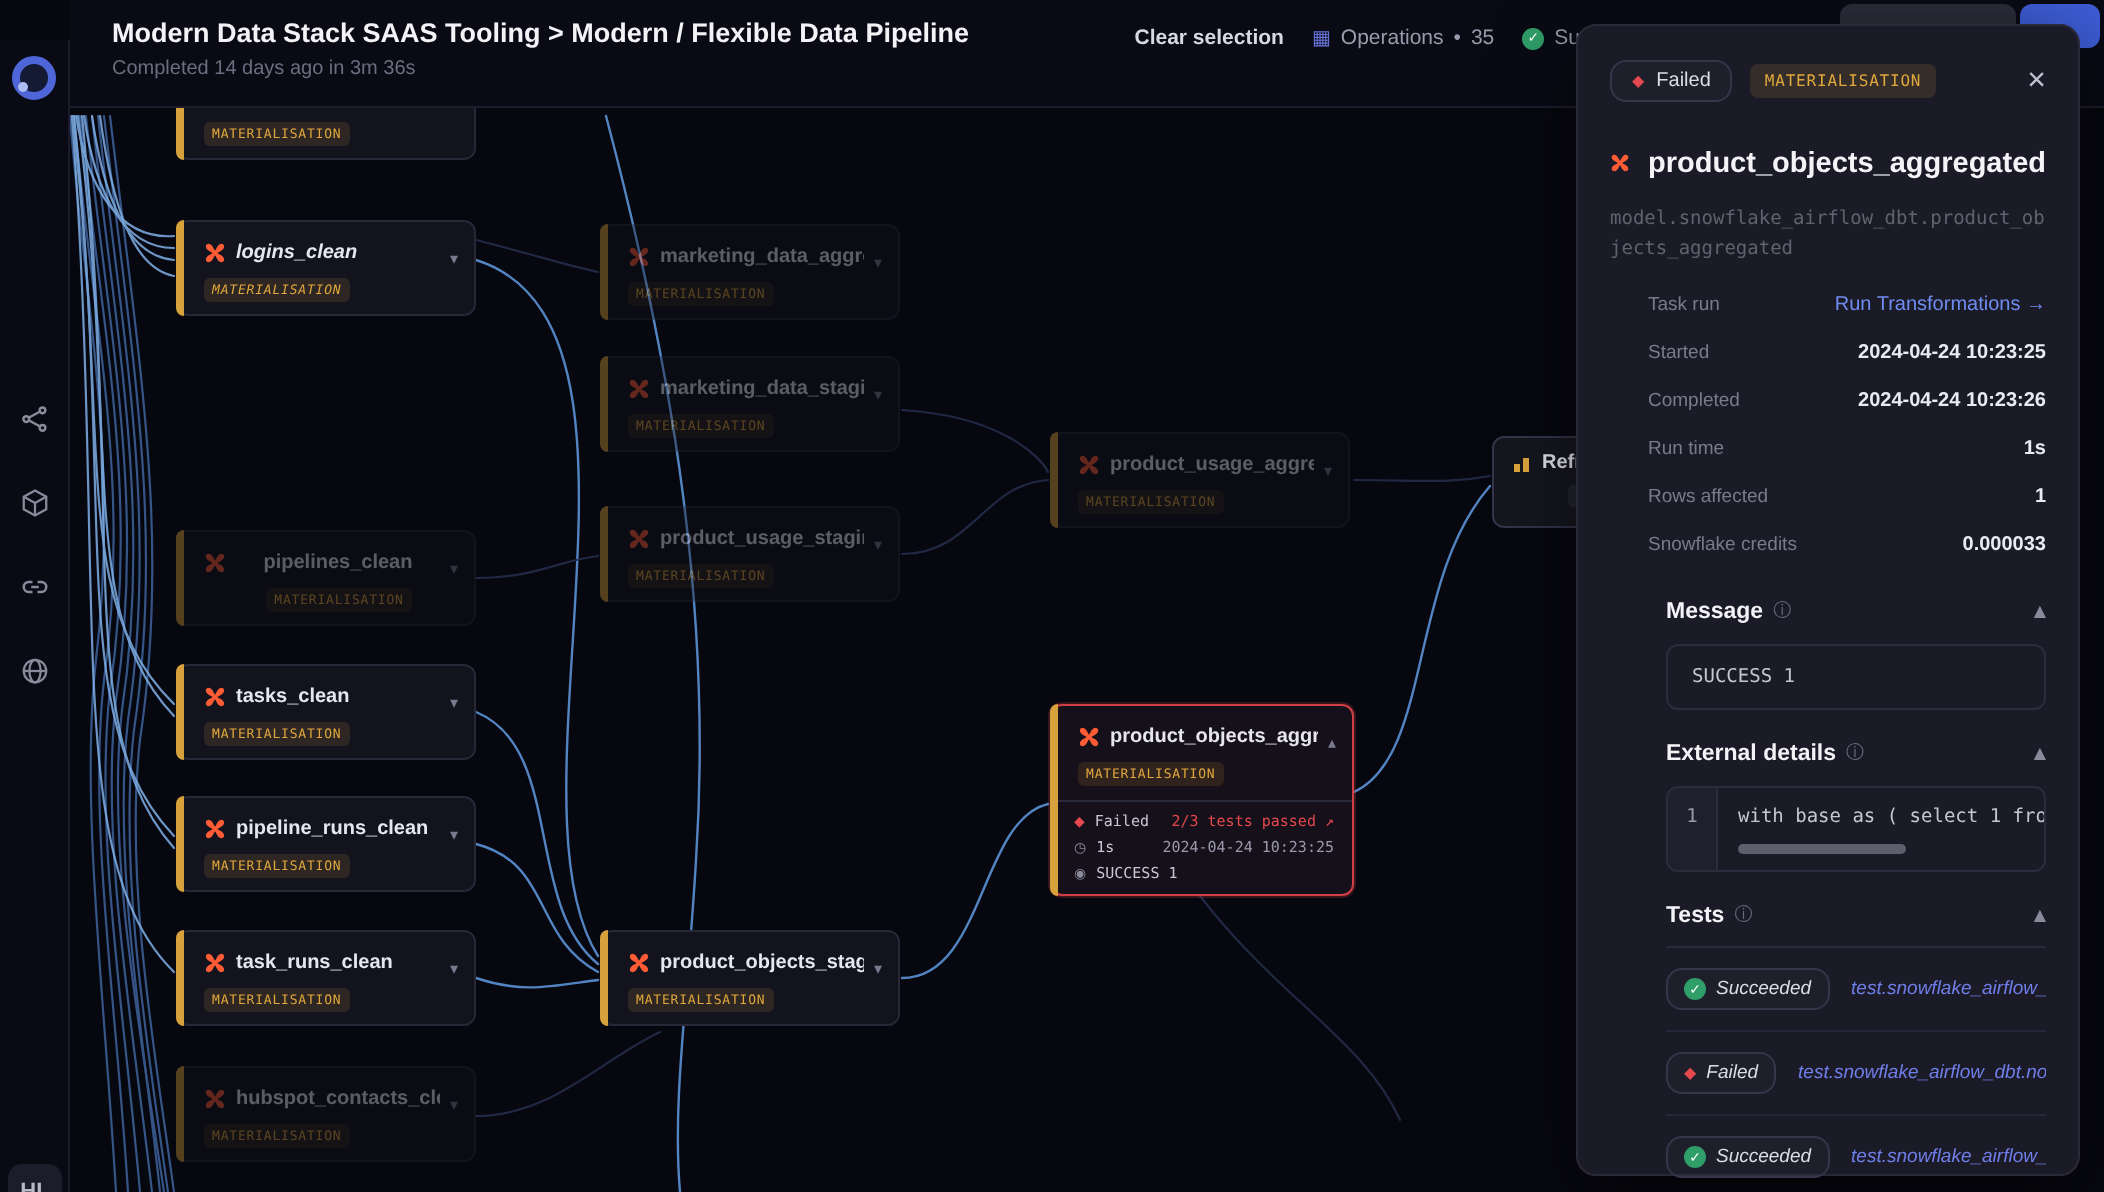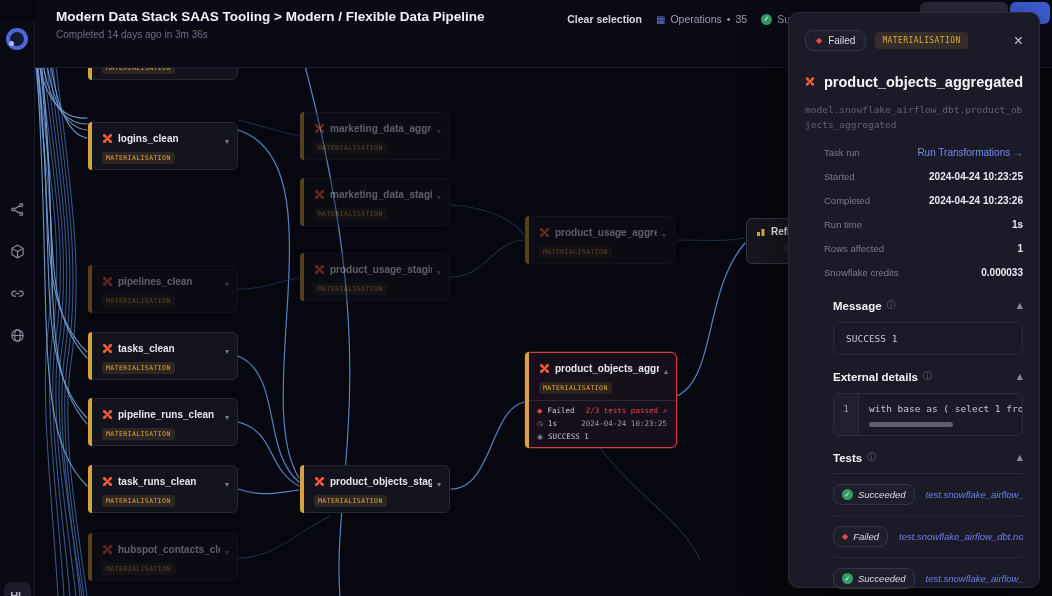--- a/index.html
+++ b/index.html
@@ -21,7 +21,7 @@
     justify-content:center; font-weight:600; }
 
   
-  .topbar { position:absolute; left:35px; top:0; width:1017px; height:68px; background:#0a0a15;
+  .topbar { position:absolute; left:35px; top:0; width:1017px; height:54px; background:#0a0a15;
     border-bottom:1px solid #1d1d2f; z-index:10; }
   .hd-title { position:absolute; left:21px; top:9px; font-size:13.5px; font-weight:700; color:#f2f2f7; }
   .hd-sub { position:absolute; left:21px; top:29px; font-size:10px; color:#6d6d80; }

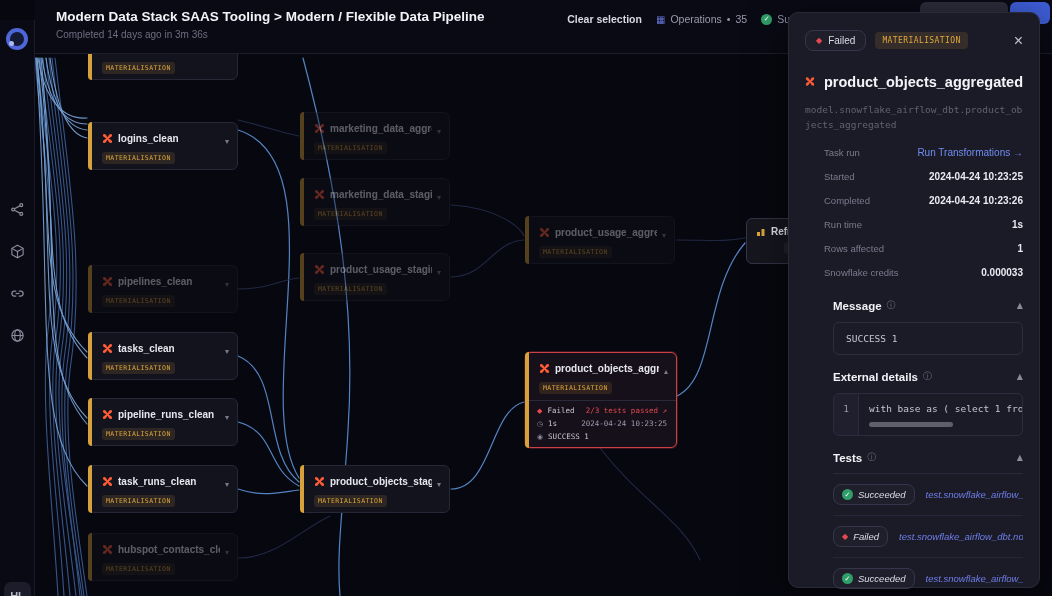--- a/index.html
+++ b/index.html
@@ -174,7 +174,7 @@
     <span class="badge-mat">MATERIALISATION</span>
   </div>
 
-  <div class="node" style="left:88px; top:122px;">
+  <div class="node" style="left:88px; top:110px;font-style:italic;">
     <div class="node-head">
       <svg viewBox="0 0 24 24" width="11" height="11">
           <path fill="#ff5c35" d="M2 5 C2 3.3 3.3 2 5 2 C7.5 2 9.5 4.5 10.5 7 L12 9.5 L13.5 7 C14.5 4.5 16.5 2 19 2 C20.7 2 22 3.3 22 5 C22 7.5 19.5 9.5 17 10.5 L14.5 12 L17 13.5 C19.5 14.5 22 16.5 22 19 C22 20.7 20.7 22 19 22 C16.5 22 14.5 19.5 13.5 17 L12 14.5 L10.5 17 C9.5 19.5 7.5 22 5 22 C3.3 22 2 20.7 2 19 C2 16.5 4.5 14.5 7 13.5 L9.5 12 L7 10.5 C4.5 9.5 2 7.5 2 5 Z"></path>

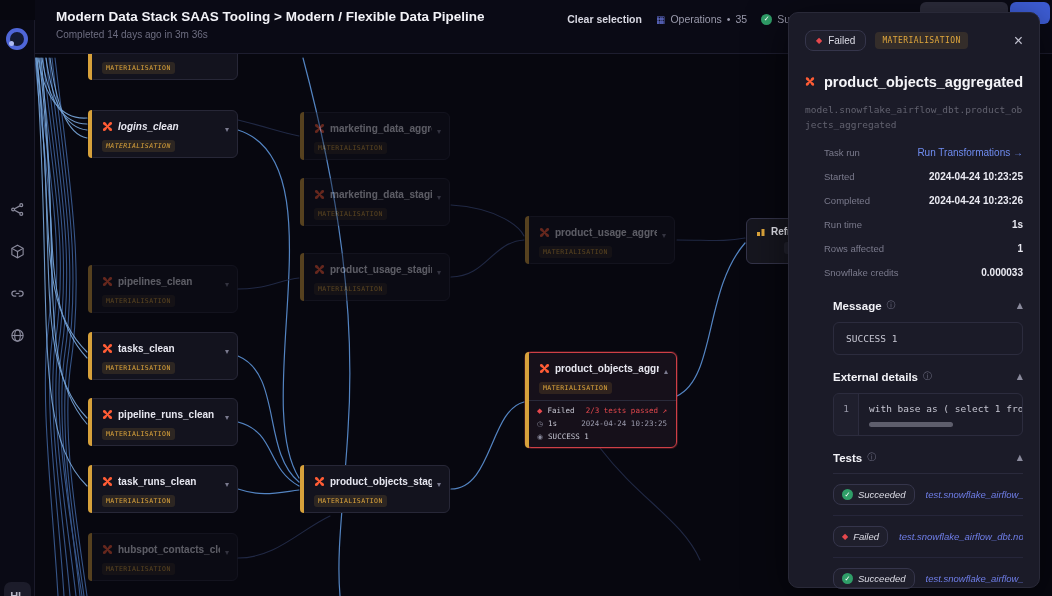--- a/index.html
+++ b/index.html
@@ -218,7 +218,7 @@
     <span class="badge-mat">MATERIALISATION</span>
   </div>
 
-  <div class="node faded" style="left:88px; top:265px;">
+  <div class="node faded" style="left:88px; top:265px;text-align:center;">
     <div class="node-head">
       <svg viewBox="0 0 24 24" width="11" height="11">
           <path fill="#ff5c35" d="M2 5 C2 3.3 3.3 2 5 2 C7.5 2 9.5 4.5 10.5 7 L12 9.5 L13.5 7 C14.5 4.5 16.5 2 19 2 C20.7 2 22 3.3 22 5 C22 7.5 19.5 9.5 17 10.5 L14.5 12 L17 13.5 C19.5 14.5 22 16.5 22 19 C22 20.7 20.7 22 19 22 C16.5 22 14.5 19.5 13.5 17 L12 14.5 L10.5 17 C9.5 19.5 7.5 22 5 22 C3.3 22 2 20.7 2 19 C2 16.5 4.5 14.5 7 13.5 L9.5 12 L7 10.5 C4.5 9.5 2 7.5 2 5 Z"></path>

